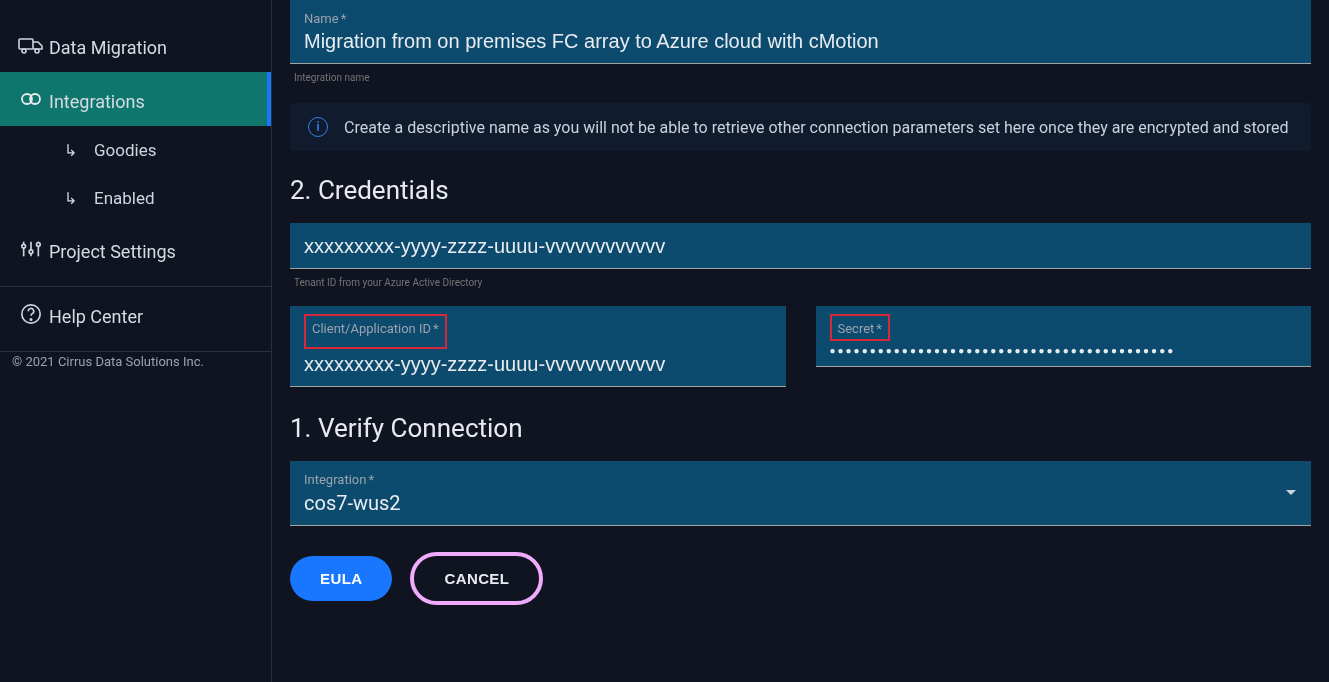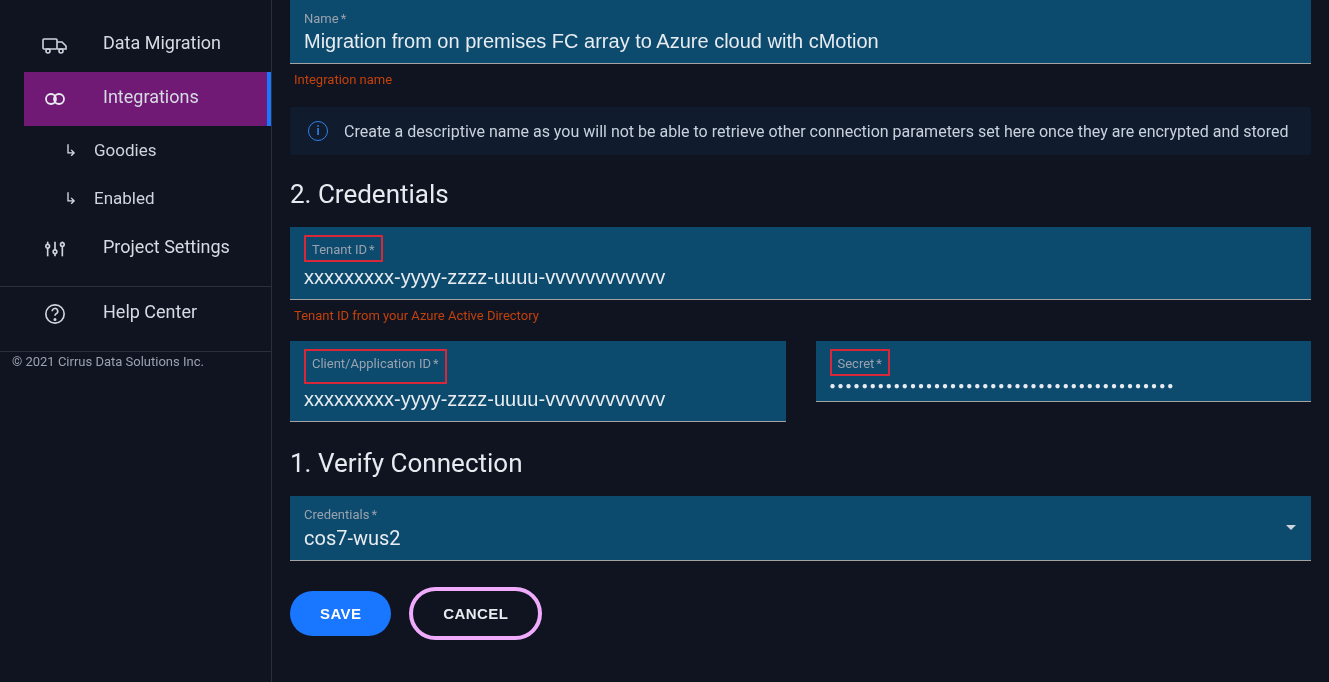--- a/index.html
+++ b/index.html
@@ -24,13 +24,12 @@
   }
   .side-item {
     display: flex;
-    align-items: flex-start;
-    gap: 35px;
+    align-items: flex-end;
+    gap: 5px;
     padding: 14px 18px;
     font-size: 18px;
     color: #d6dbe3;
     cursor: pointer;
-    margin-left: 24px;
   }
   .side-item.active {
     background: #701a75;

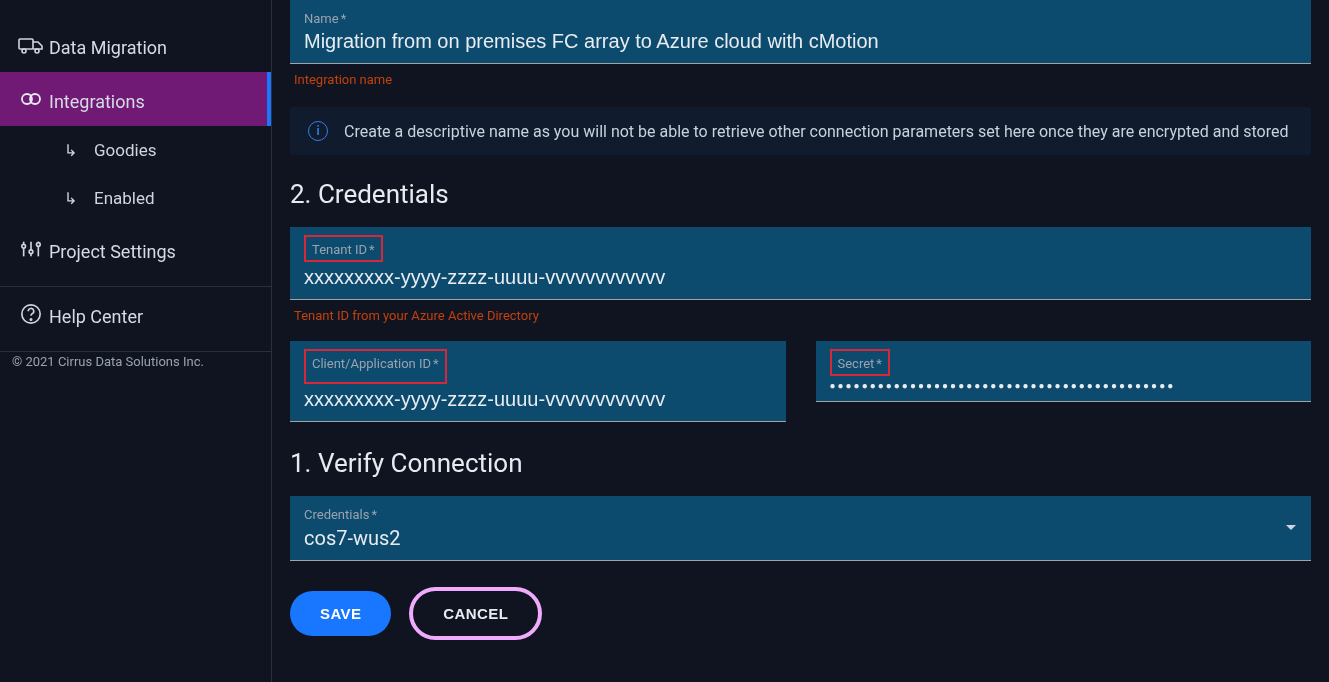--- a/index.html
+++ b/index.html
@@ -119,8 +119,8 @@
     width: 100%;
   }
   .helper {
-    font-size: 13px;
-    color: #c2410c;
+    font-size: 10px;
+    color: #737373;
     margin: 8px 4px 0 4px;
   }
 

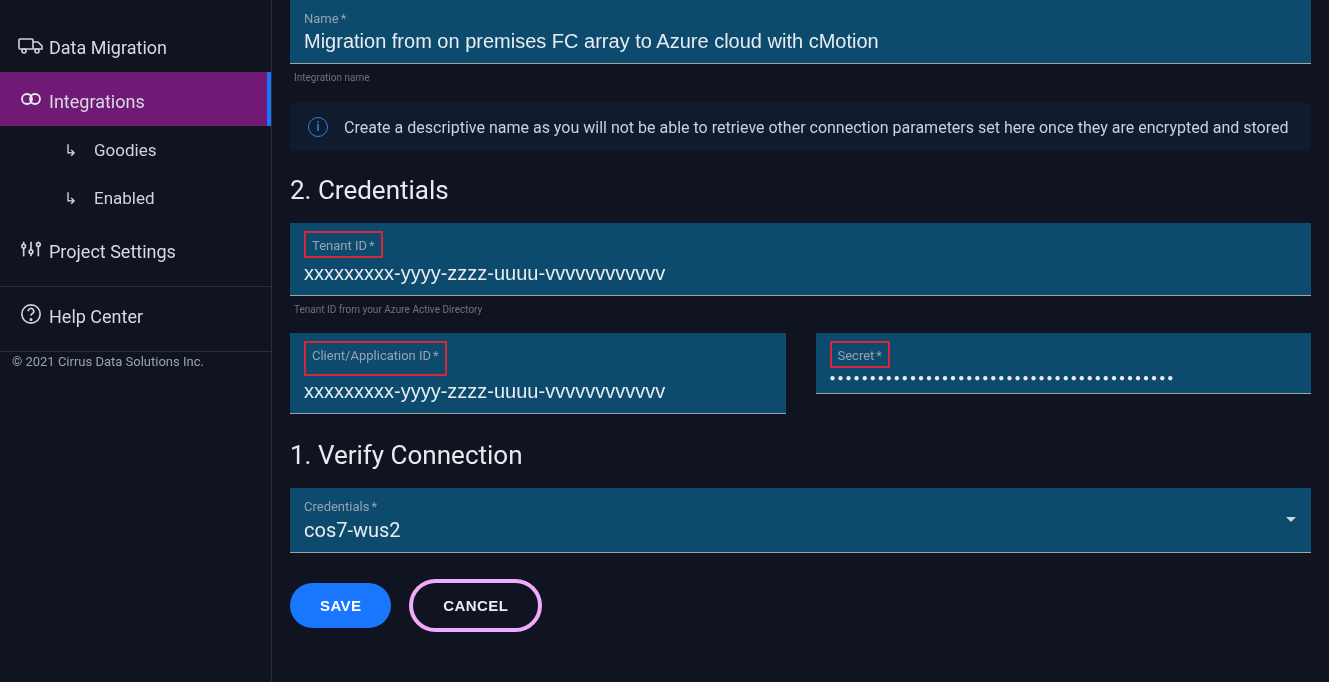--- a/index.html
+++ b/index.html
@@ -32,7 +32,7 @@
     cursor: pointer;
   }
   .side-item.active {
-    background: #701a75;
+    background: #0f766e;
     position: relative;
   }
   .side-item.active::after {

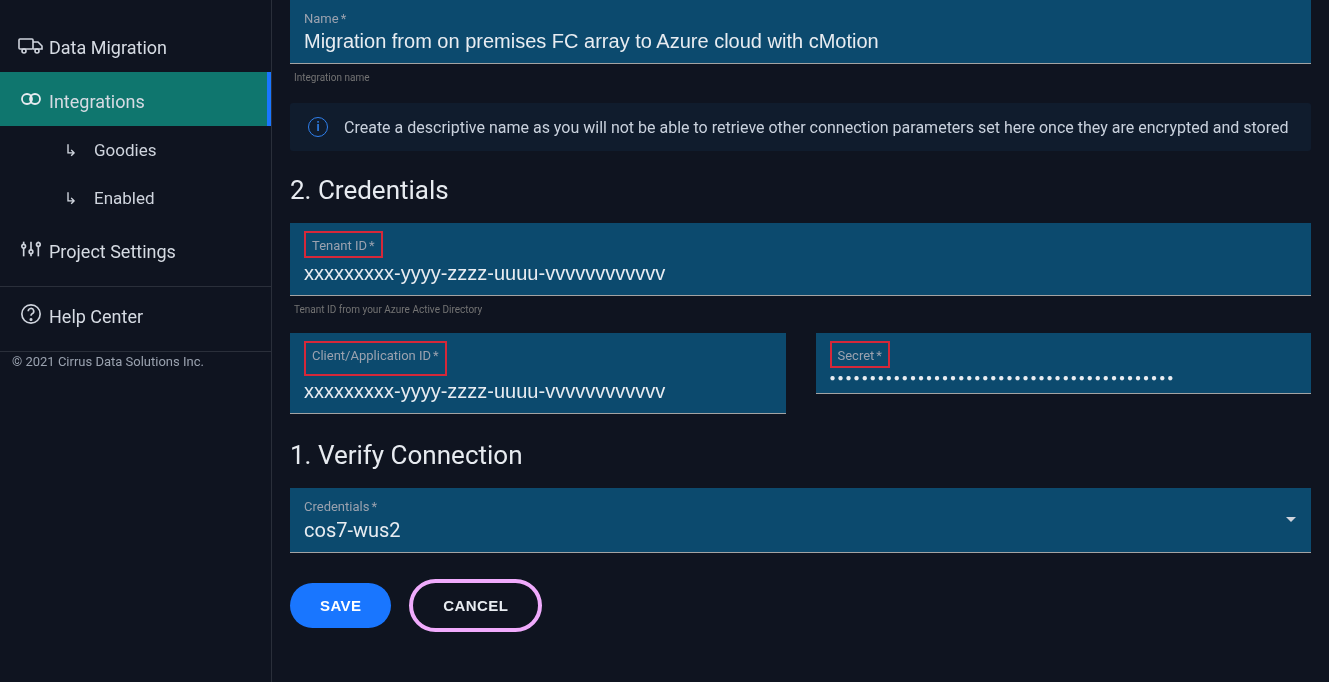--- a/index.html
+++ b/index.html
@@ -277,11 +277,6 @@
   <h2 class="section-title" style="margin-top:24px">2. Credentials</h2>
 
   <div class="field">
-    <div>
-      <span class="highlight-box">
-        <span class="field-label" style="margin-bottom:0"><span class="req">Tenant ID</span></span>
-      </span>
-    </div>
     <input class="field-value" style="margin-top: 4px;" value="xxxxxxxxx-yyyy-zzzz-uuuu-vvvvvvvvvvvv">
   </div>
   <div class="helper">Tenant ID from your Azure Active Directory</div>

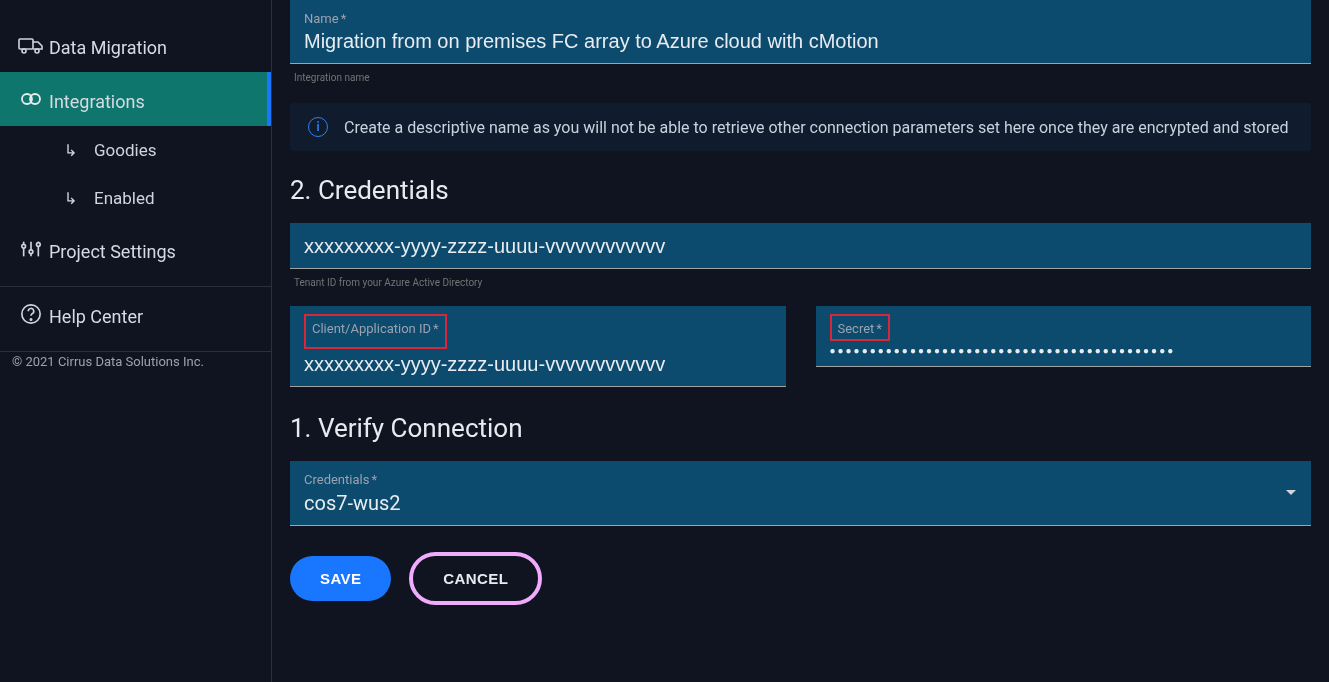--- a/index.html
+++ b/index.html
@@ -307,7 +307,7 @@
   <h2 class="section-title" style="margin-top:26px">1. Verify Connection</h2>
 
   <div class="field select-field">
-    <div class="field-label"><span class="req">Credentials</span></div>
+    <div class="field-label"><span class="req">Integration</span></div>
     <div class="field-value">cos7-wus2</div>
     <span class="chevron-down">
       <svg width="12" height="8" viewBox="0 0 12 8" fill="#cfd4dd">

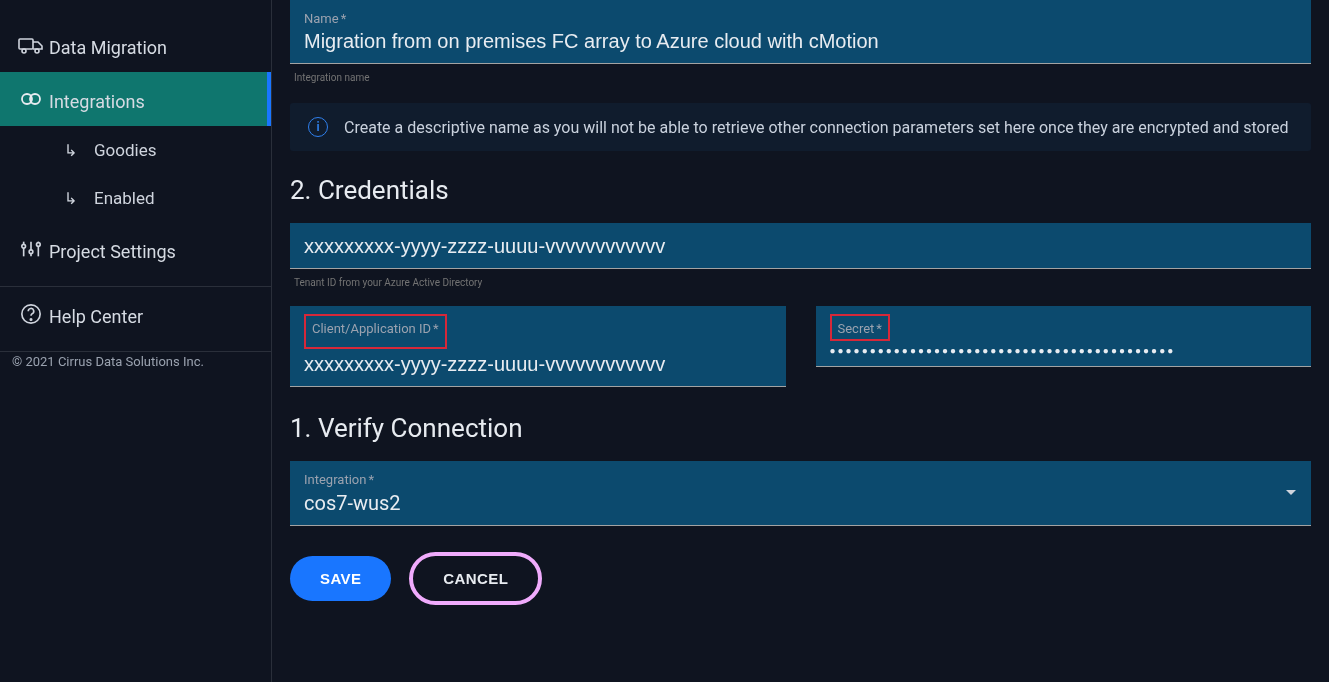--- a/index.html
+++ b/index.html
@@ -317,7 +317,7 @@
   </div>
 
   <div class="actions">
-    <button class="btn btn-primary">SAVE</button>
+    <button class="btn btn-primary">EULA</button>
     <button class="btn btn-secondary">CANCEL</button>
   </div>
 

